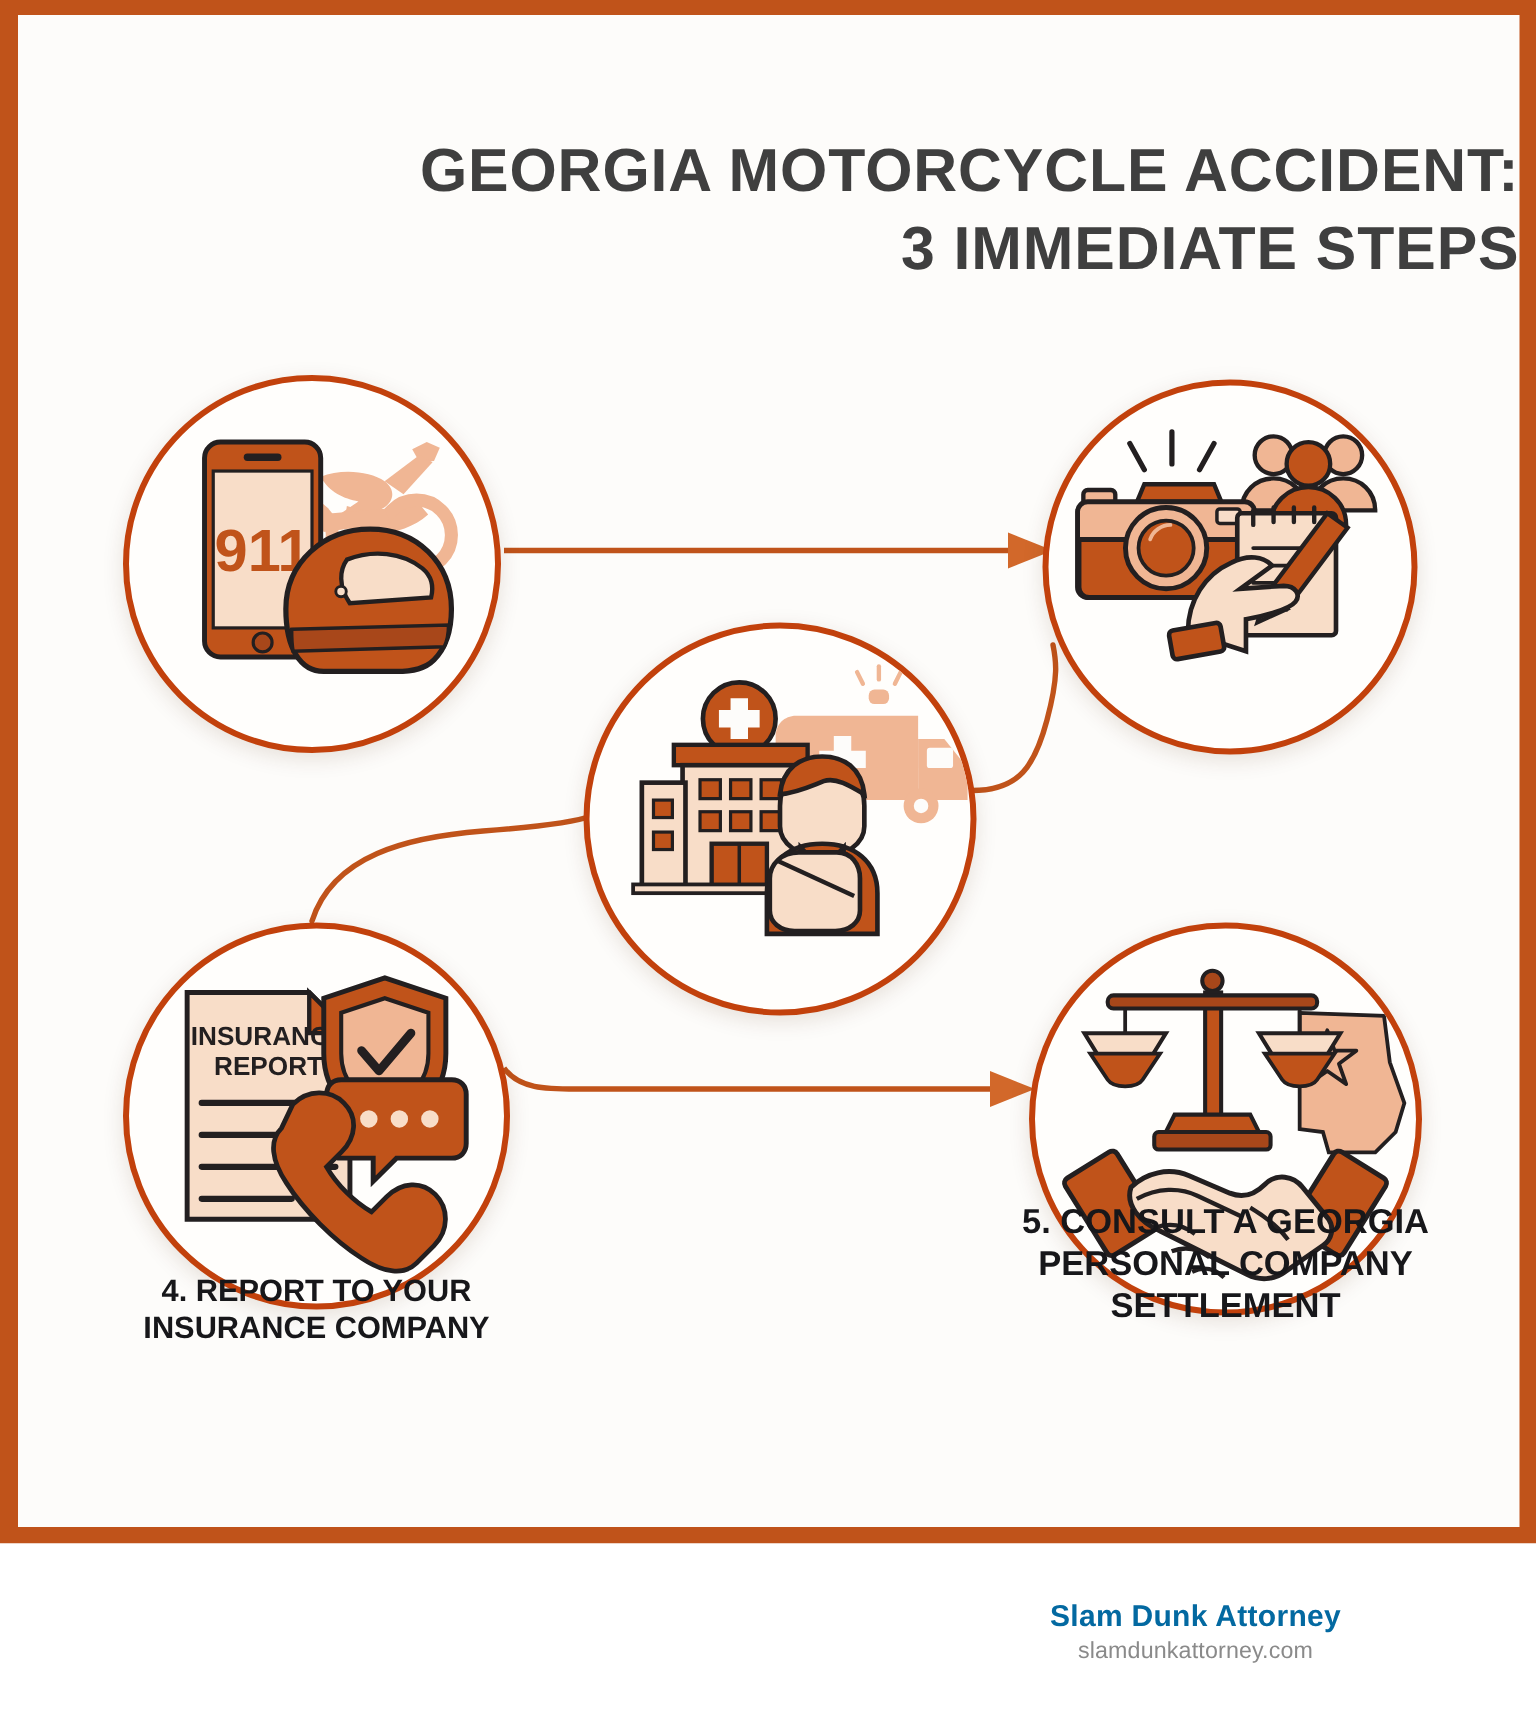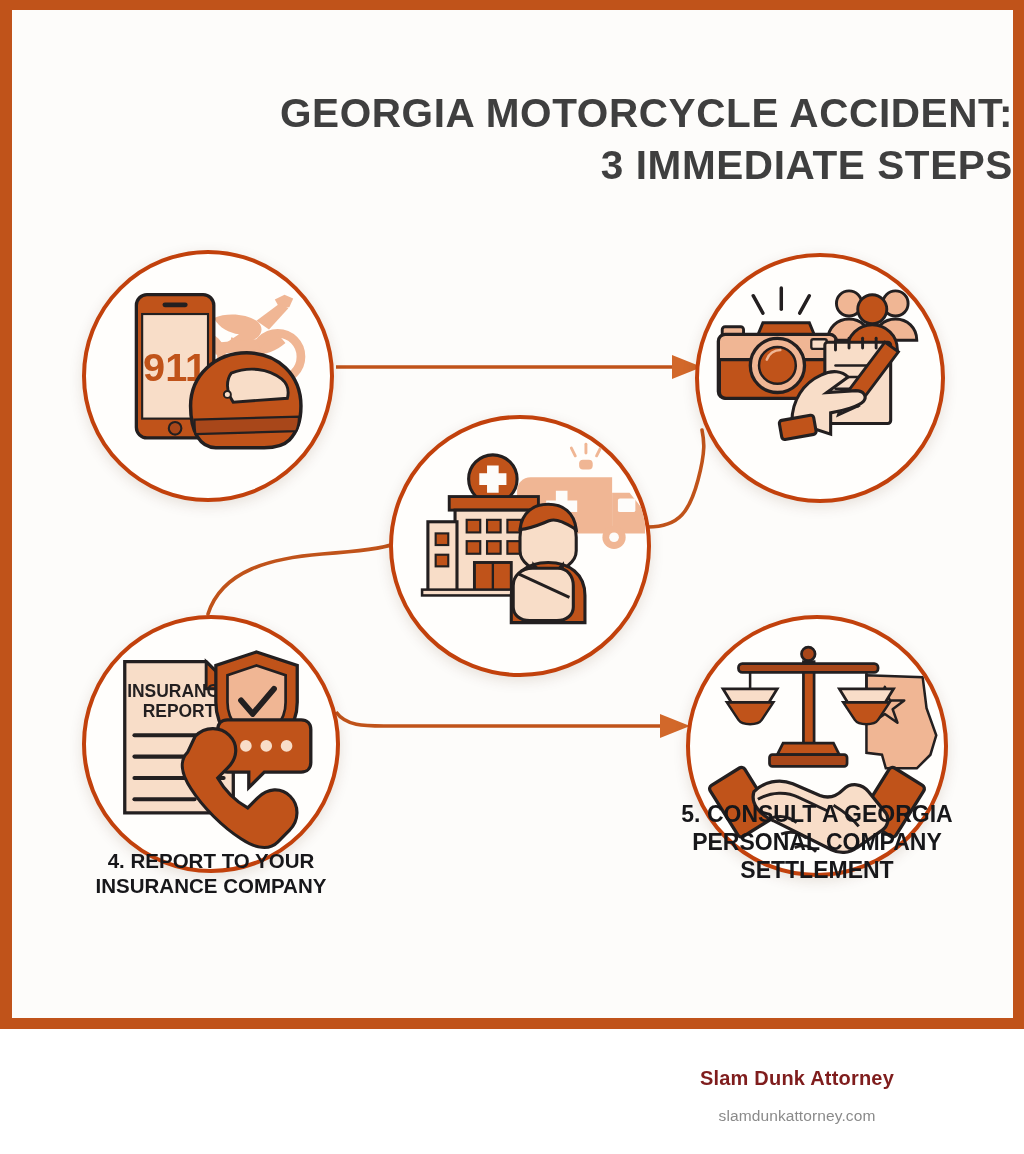--- a/index.html
+++ b/index.html
@@ -95,7 +95,7 @@
     width: 340px;
   }
   .brand-name {
-    font-size: 20px; font-weight: 700; color: #7f1d1d;
+    font-size: 20px; font-weight: 700; color: #0369a1;
     letter-spacing: .2px;
   }
   .brand-url {

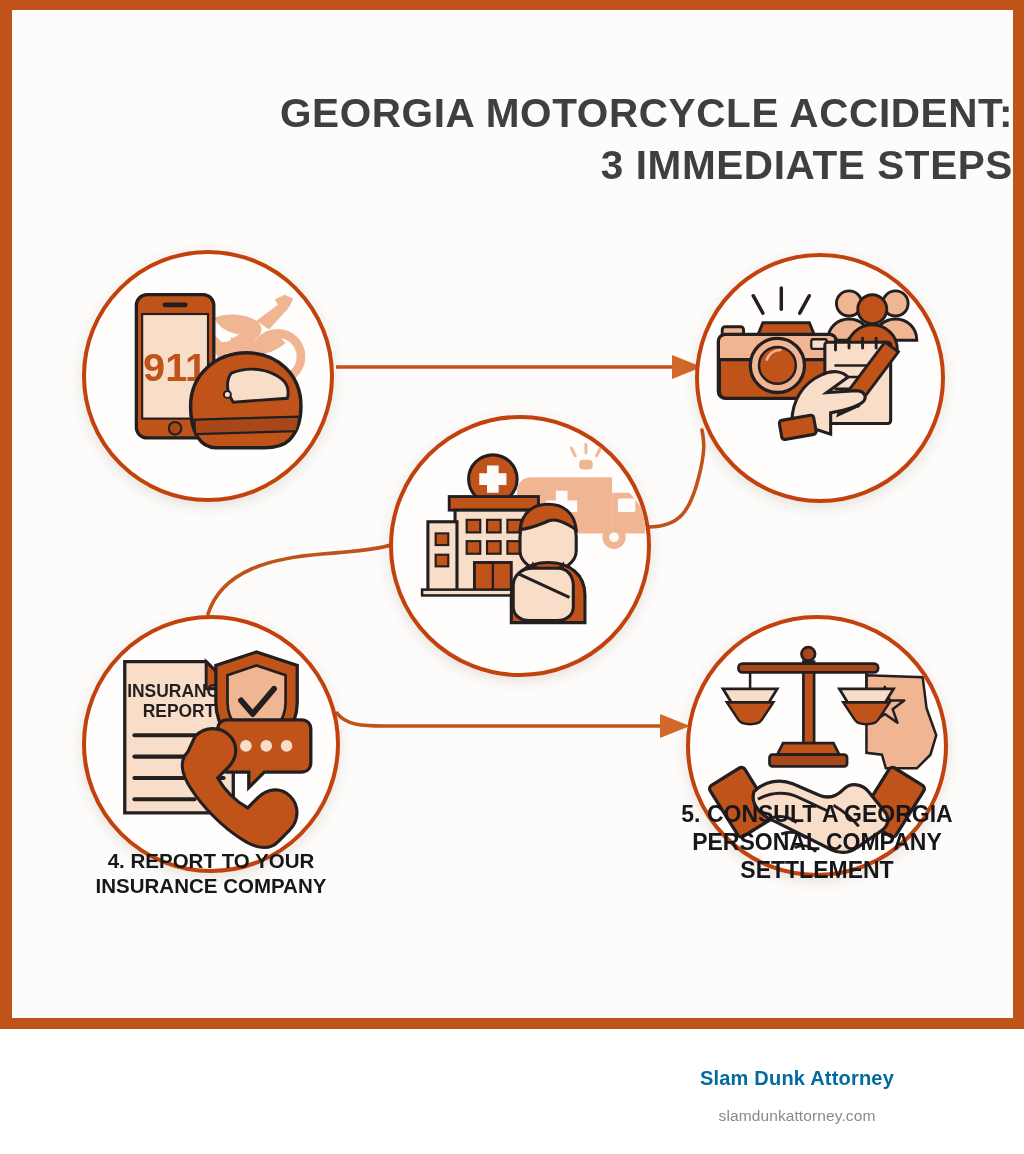--- a/index.html
+++ b/index.html
@@ -99,7 +99,7 @@
     letter-spacing: .2px;
   }
   .brand-url {
-    font-size: 15.5px; color: #8a8a8a; margin-top: 17px;
+    font-size: 15.5px; color: #8a8a8a; margin-top: 2px;
     letter-spacing: .1px;
   }
 </style>

